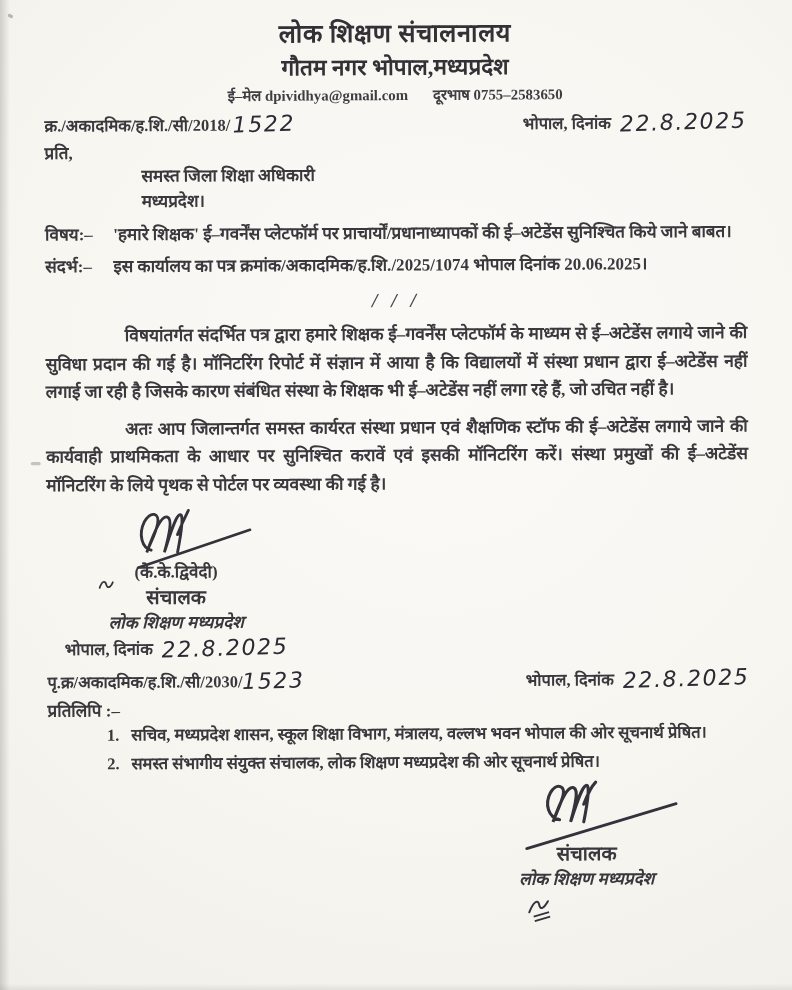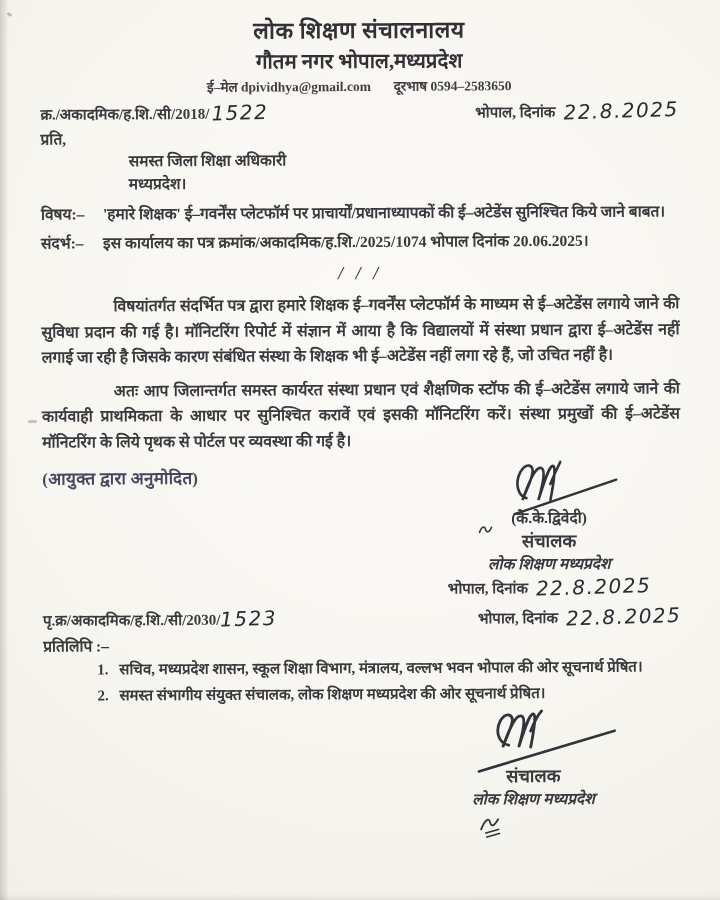--- a/index.html
+++ b/index.html
@@ -124,7 +124,7 @@
         <span>dpividhya@gmail.com</span>
         <span class="gap"></span>
         <span>दूरभाष</span>
-        <span>0594–2583650</span>
+        <span>0755–2583650</span>
       </div>
     </div>
 

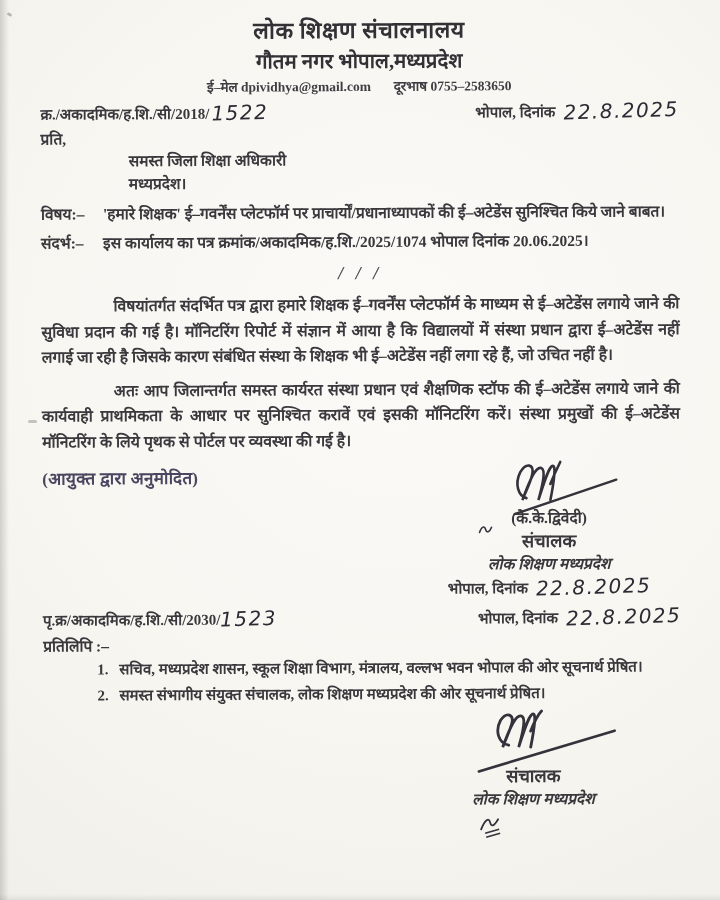--- a/index.html
+++ b/index.html
@@ -160,7 +160,6 @@
     <p class="para">अतः आप जिलान्तर्गत समस्त कार्यरत संस्था प्रधान एवं शैक्षणिक स्टॉफ की ई–अटेडेंस लगाये जाने की कार्यवाही प्राथमिकता के आधार पर सुनिश्चित करावें एवं इसकी मॉनिटरिंग करें। संस्था प्रमुखों की ई–अटेडेंस मॉनिटरिंग के लिये पृथक से पोर्टल पर व्यवस्था की गई है।</p>
 
     <div class="approval-sig-row">
-      <div class="approval">(आयुक्त द्वारा अनुमोदित)</div>
 
       <div class="sig-block sig-top">
         <svg class="scribble" width="150" height="62" viewBox="0 0 150 62">

